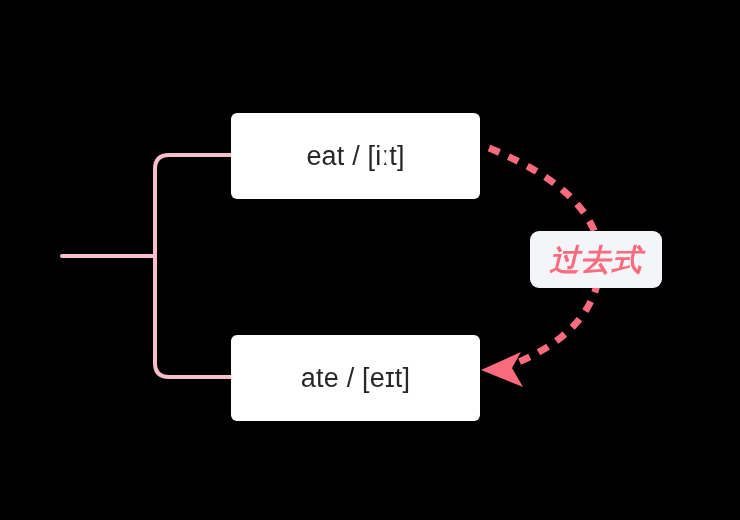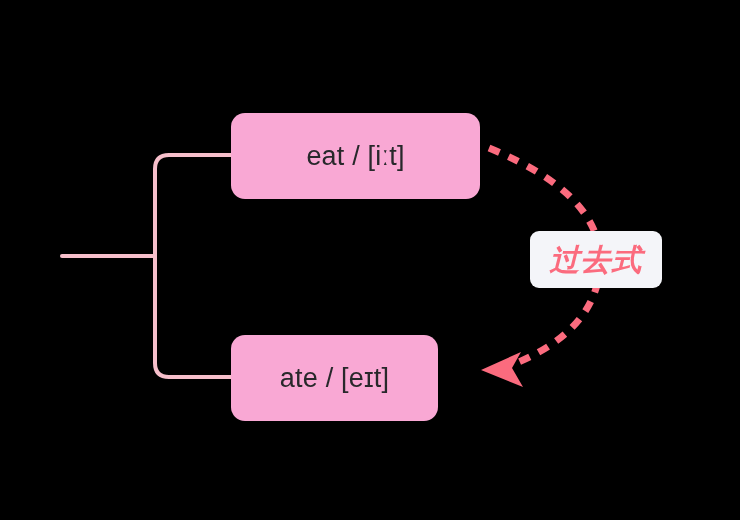--- a/index.html
+++ b/index.html
@@ -26,8 +26,8 @@
   .node-card {
     position: absolute;
     box-sizing: border-box;
-    background: #f9a8d4;
-    border-radius: 14px;
+    background: #ffffff;
+    border-radius: 6px;
     display: flex;
     align-items: center;
     justify-content: center;

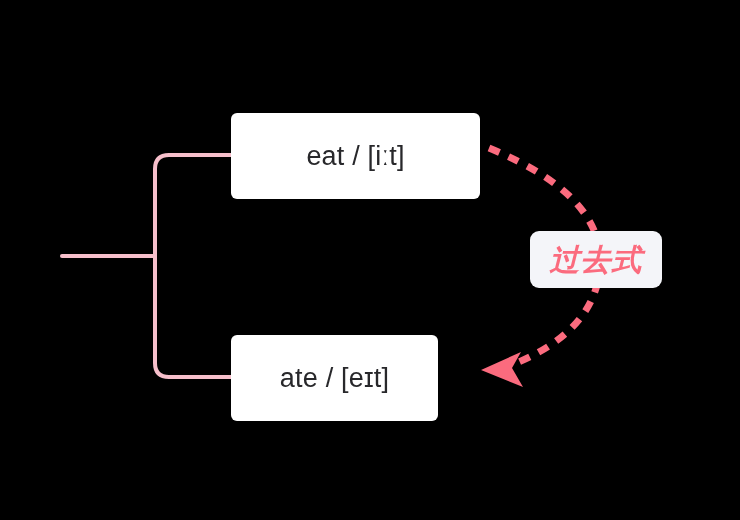--- a/index.html
+++ b/index.html
@@ -49,7 +49,7 @@
   #node-ate {
     left: 231px;
     top: 335px;
-    width: 207px;
+    width: 249px;
     height: 86px;
   }
   #relation-badge {

